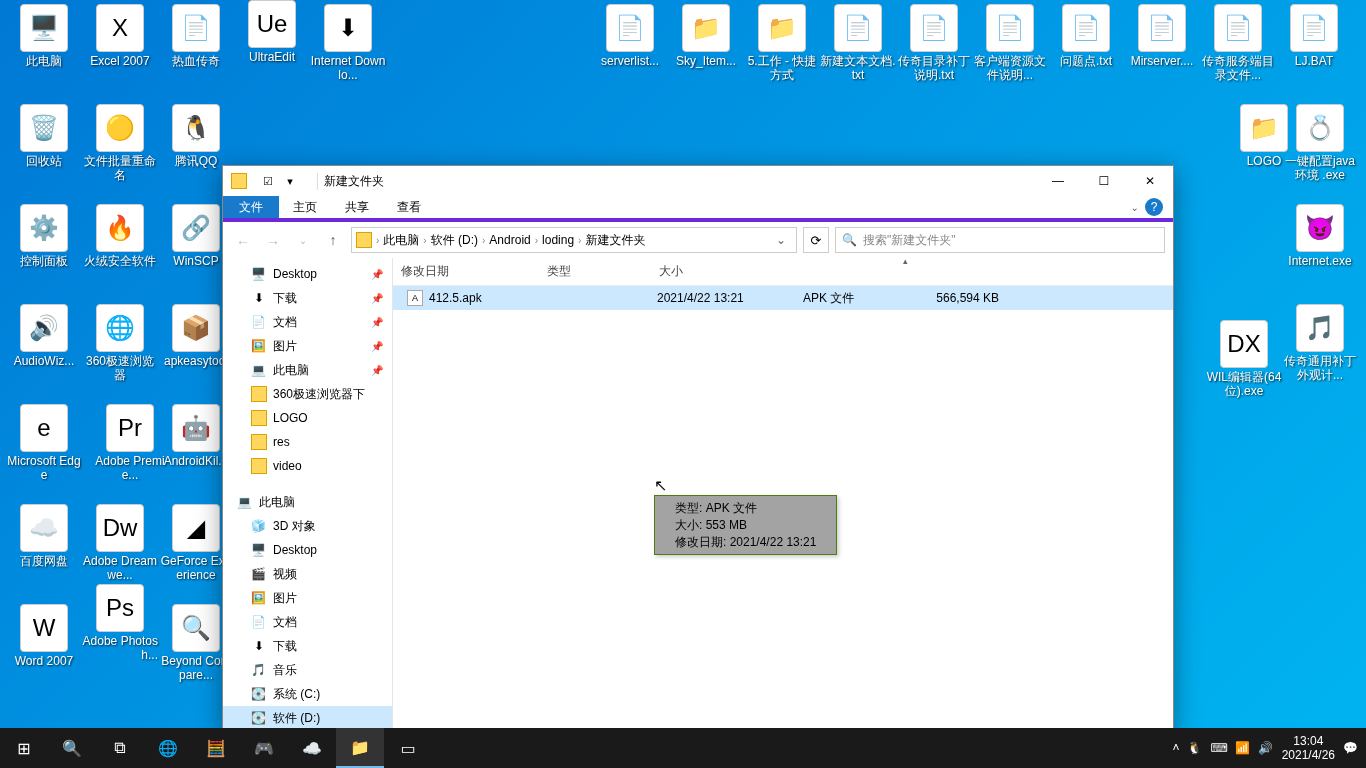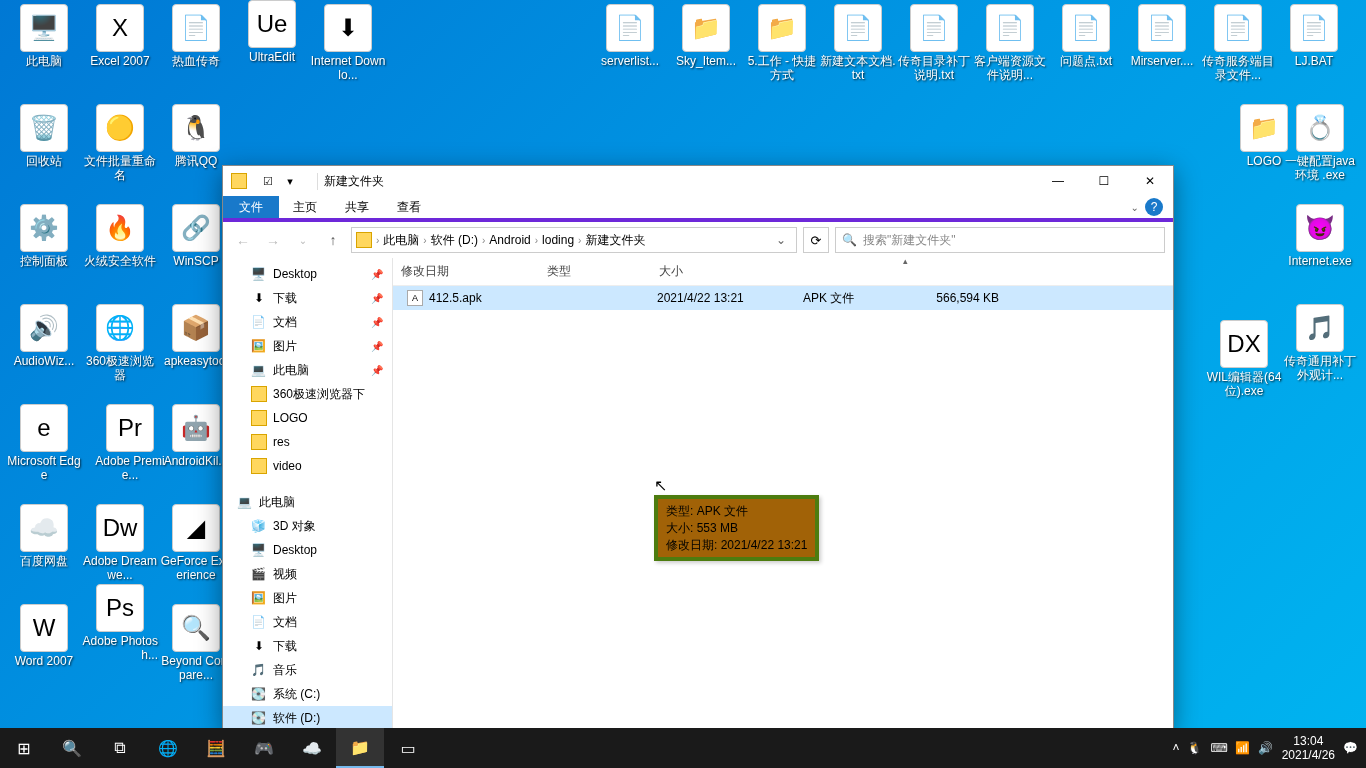--- a/index.html
+++ b/index.html
@@ -68,7 +68,7 @@
 .file-row .c-size { width: 100px; padding-right: 8px; text-align: right; }
 .file-ico { width: 16px; height: 16px; background: #fff; border: 1px solid #aaa; display: flex; align-items: center; justify-content: center; font-size: 9px; }
 
-.tooltip { position: absolute; background: #a16207; border: 4px solid #4d7c0f; padding: 4px 8px; font-size: 12px; line-height: 1.4; box-shadow: 2px 2px 4px rgba(0,0,0,.2); }
+.tooltip { position: absolute; background: #a3a3a3; border: 1px solid #4d7c0f; padding: 4px 20px; font-size: 12px; line-height: 1.4; box-shadow: 2px 2px 4px rgba(0,0,0,.2); }
 .cursor { position: absolute; font-size: 16px; color: #000; pointer-events: none; }
 
 .taskbar { position: absolute; left: 0; right: 0; bottom: 0; height: 40px; background: #1a1a1a; display: flex; align-items: center; }

